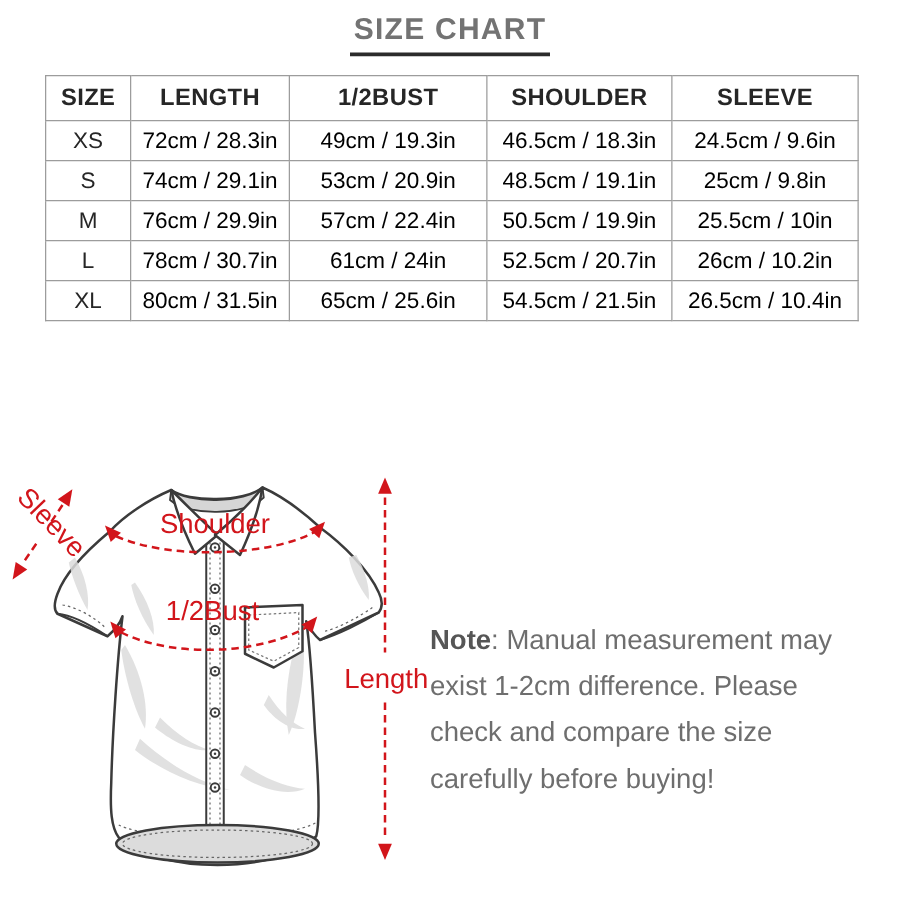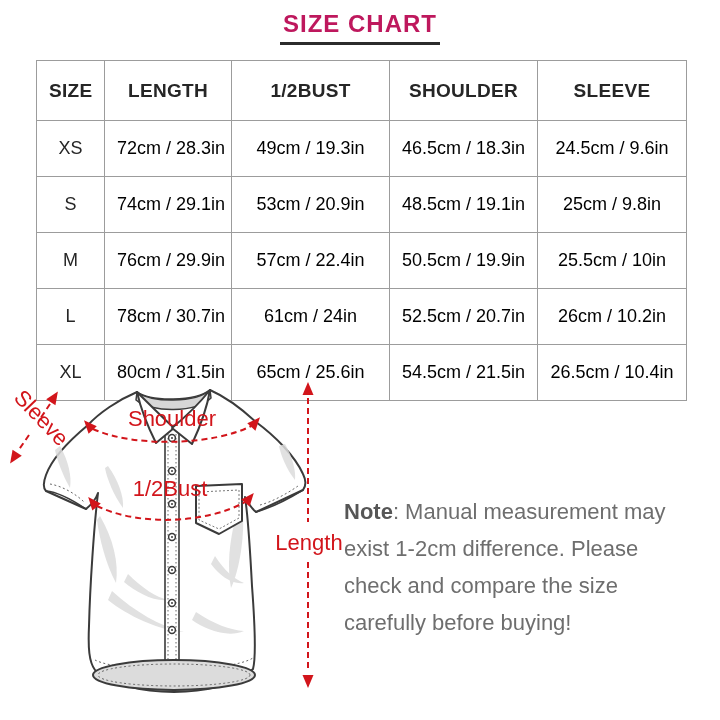--- a/index.html
+++ b/index.html
@@ -10,7 +10,7 @@
   }
   .title-wrap{position:absolute;top:10px;left:0;width:720px;text-align:center;}
   .title-wrap .title{
-    display:inline-block;font-size:24px;font-weight:bold;color:#be185d;
+    display:inline-block;font-size:24px;font-weight:bold;color:#737373;
     letter-spacing:1px;border-bottom:3px solid #2b2b2b;padding:0 3px 4px 3px;
   }
   table.size-table{

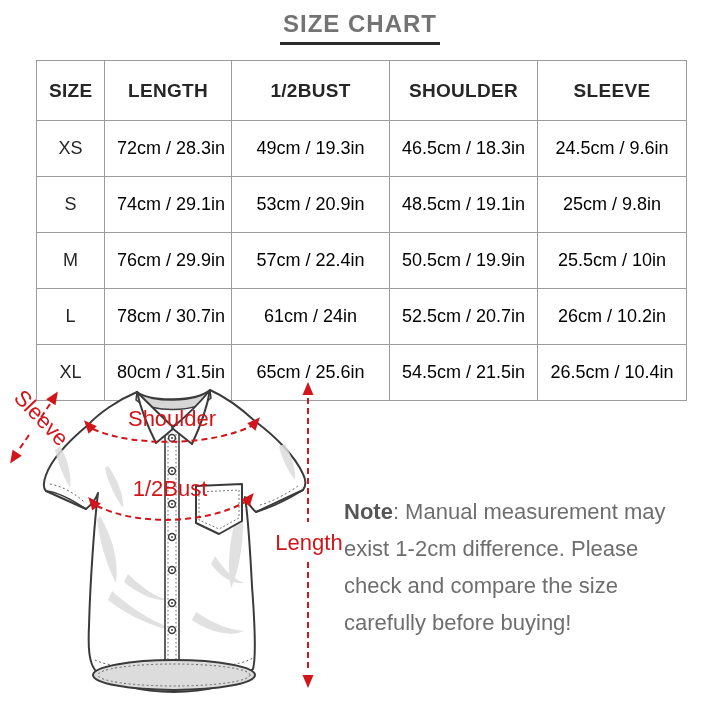--- a/index.html
+++ b/index.html
@@ -18,7 +18,7 @@
     border-collapse:collapse;table-layout:fixed;
   }
   .size-table th,.size-table td{
-    border:1px solid #9c9c9c;text-align:center;vertical-align:middle;padding:12px;
+    border:1px solid #9c9c9c;text-align:center;vertical-align:middle;padding:0;
     overflow:hidden;white-space:nowrap;margin-top:40px;
   }
   .size-table th{height:35px;font-size:19px;font-weight:bold;color:#262626;letter-spacing:.3px;}

